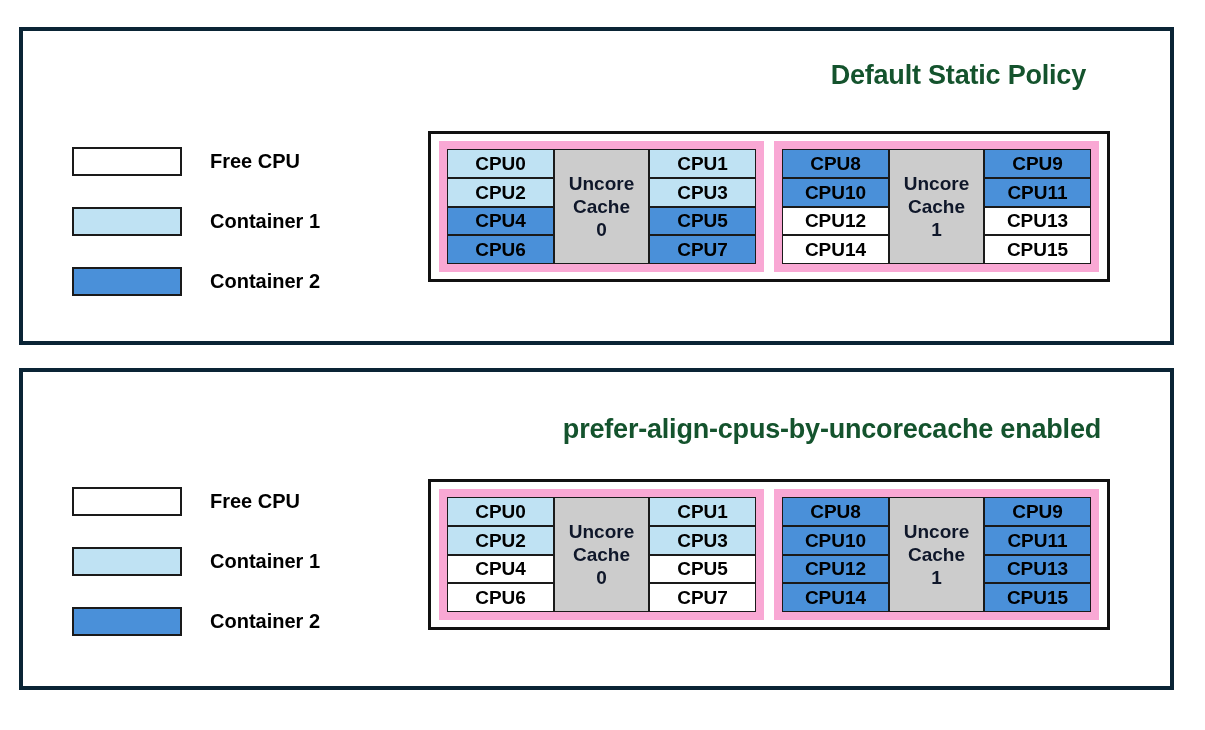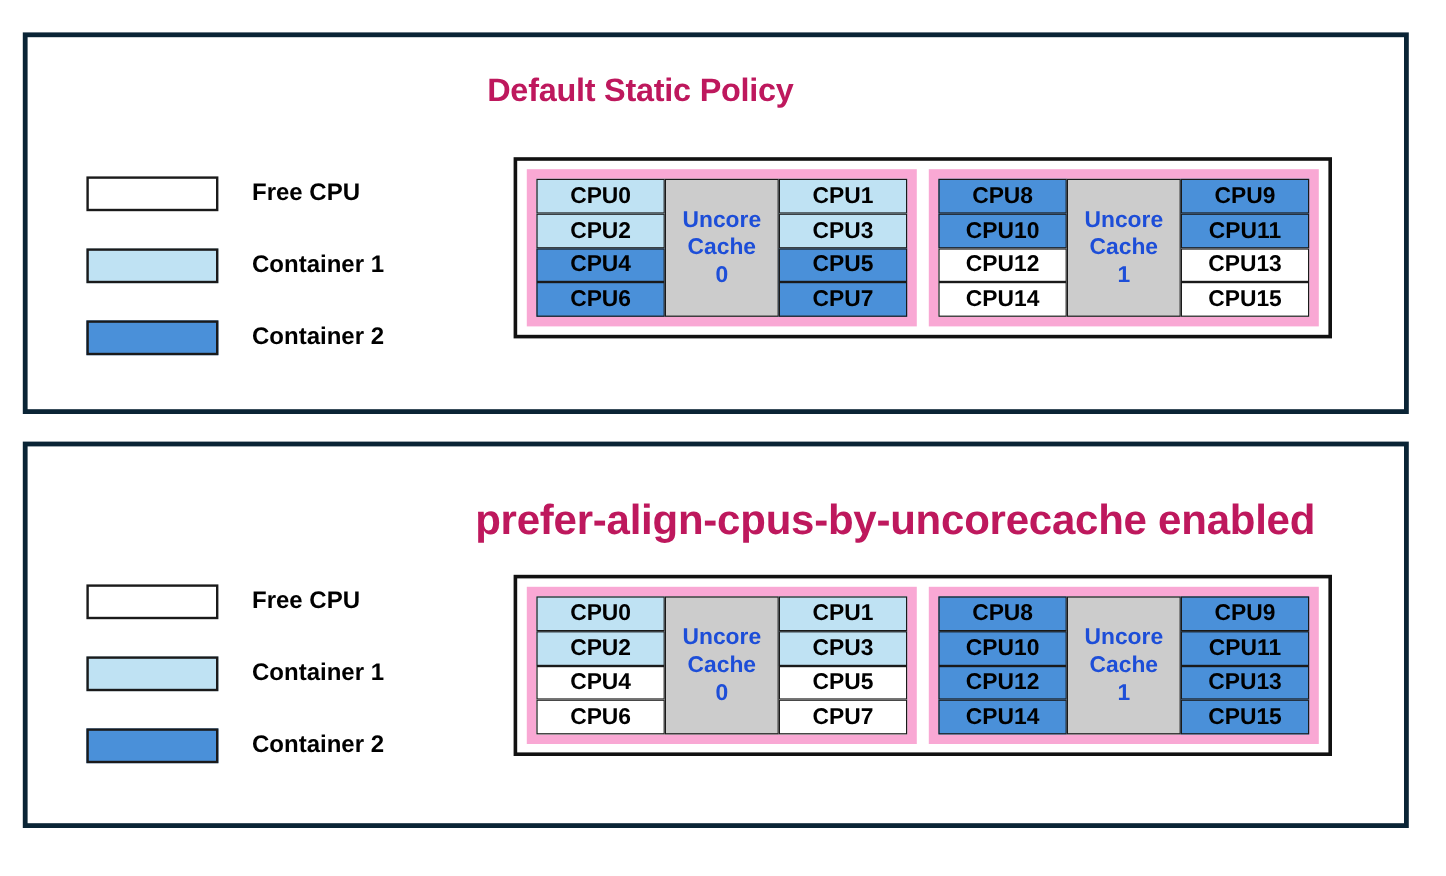--- a/index.html
+++ b/index.html
@@ -28,9 +28,9 @@
 
   .panel-title {
     position: absolute;
-    text-align: left;
-    font-weight: bold;
-    color: #be185d;
+    text-align: right;
+    font-weight: bold;
+    color: #14532d;
     white-space: nowrap;
     letter-spacing: -0.2px;
   }

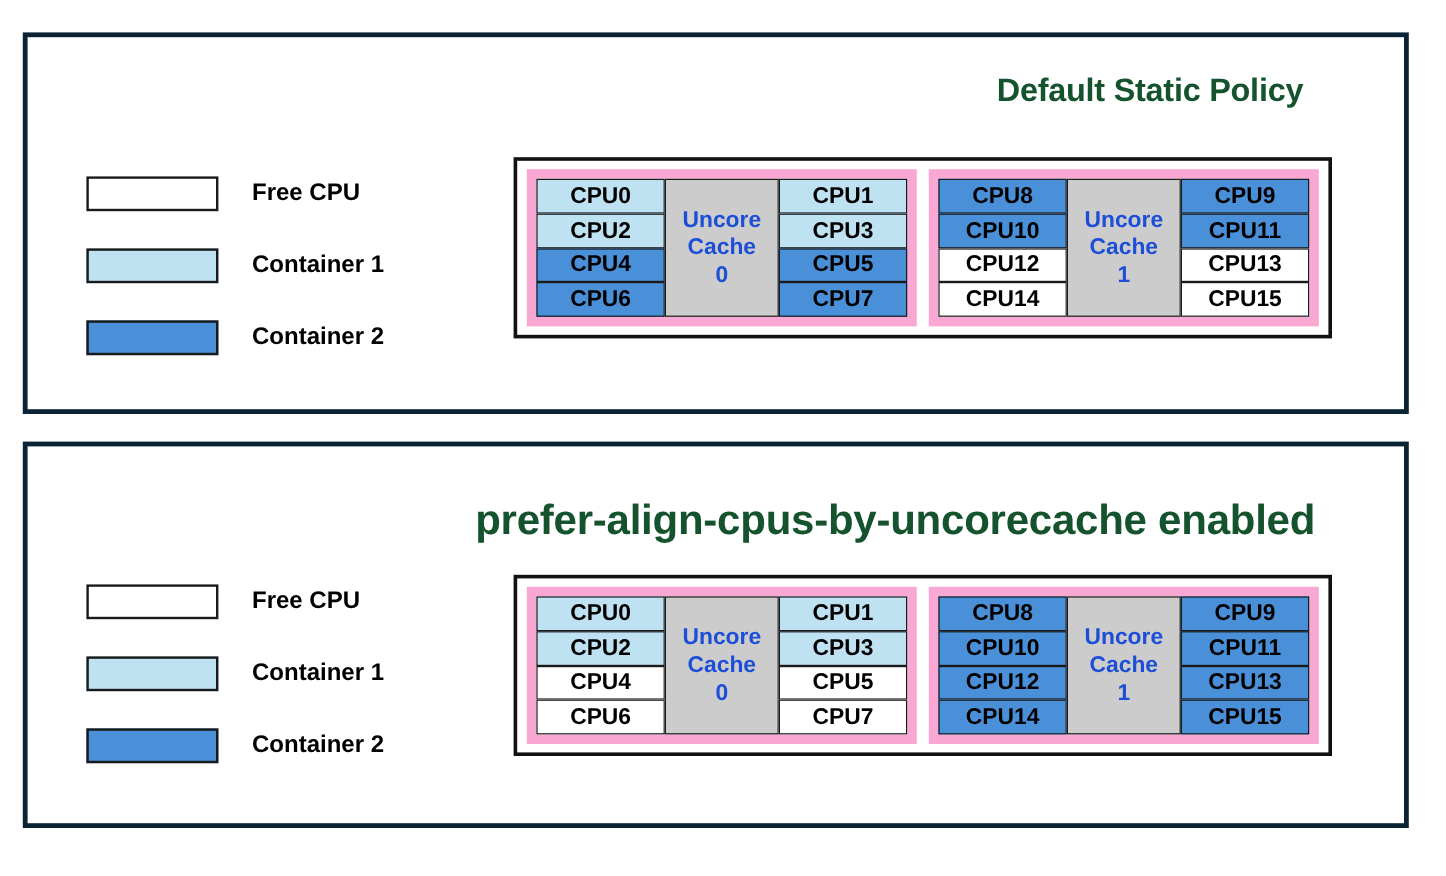--- a/index.html
+++ b/index.html
@@ -122,7 +122,7 @@
     justify-content: center;
     font-size: 19px;
     font-weight: bold;
-    color: #1d4ed8;
+    color: #0f172a;
     line-height: 1.22;
     text-align: center;
   }

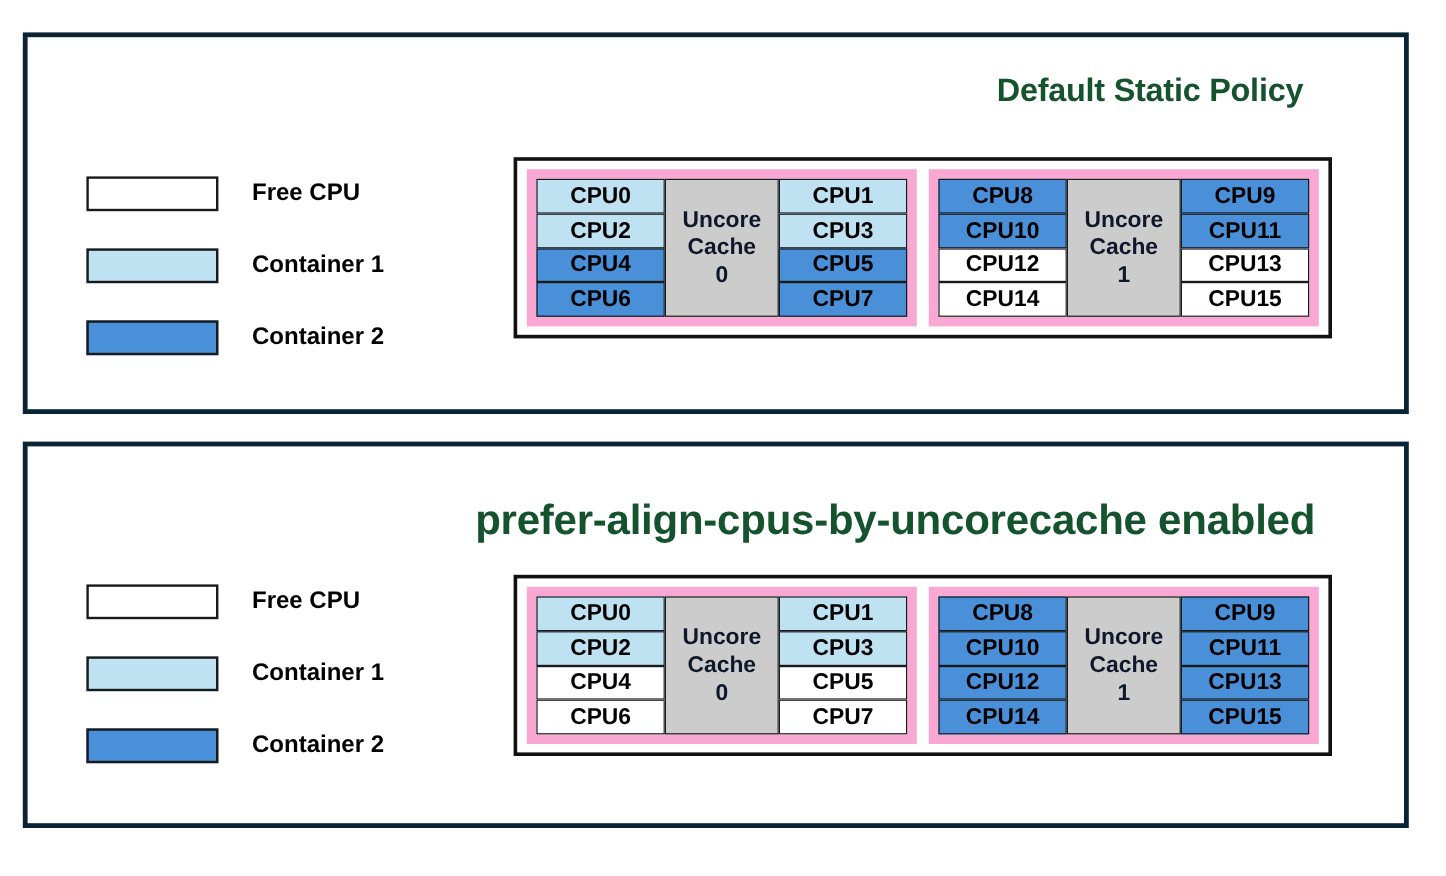--- a/index.html
+++ b/index.html
@@ -42,9 +42,9 @@
   }
   .title-bottom {
     top: 414px;
-    left: 396px;
+    left: 421px;
     width: 680px;
-    font-size: 35px;
+    font-size: 27px;
   }
 
   

